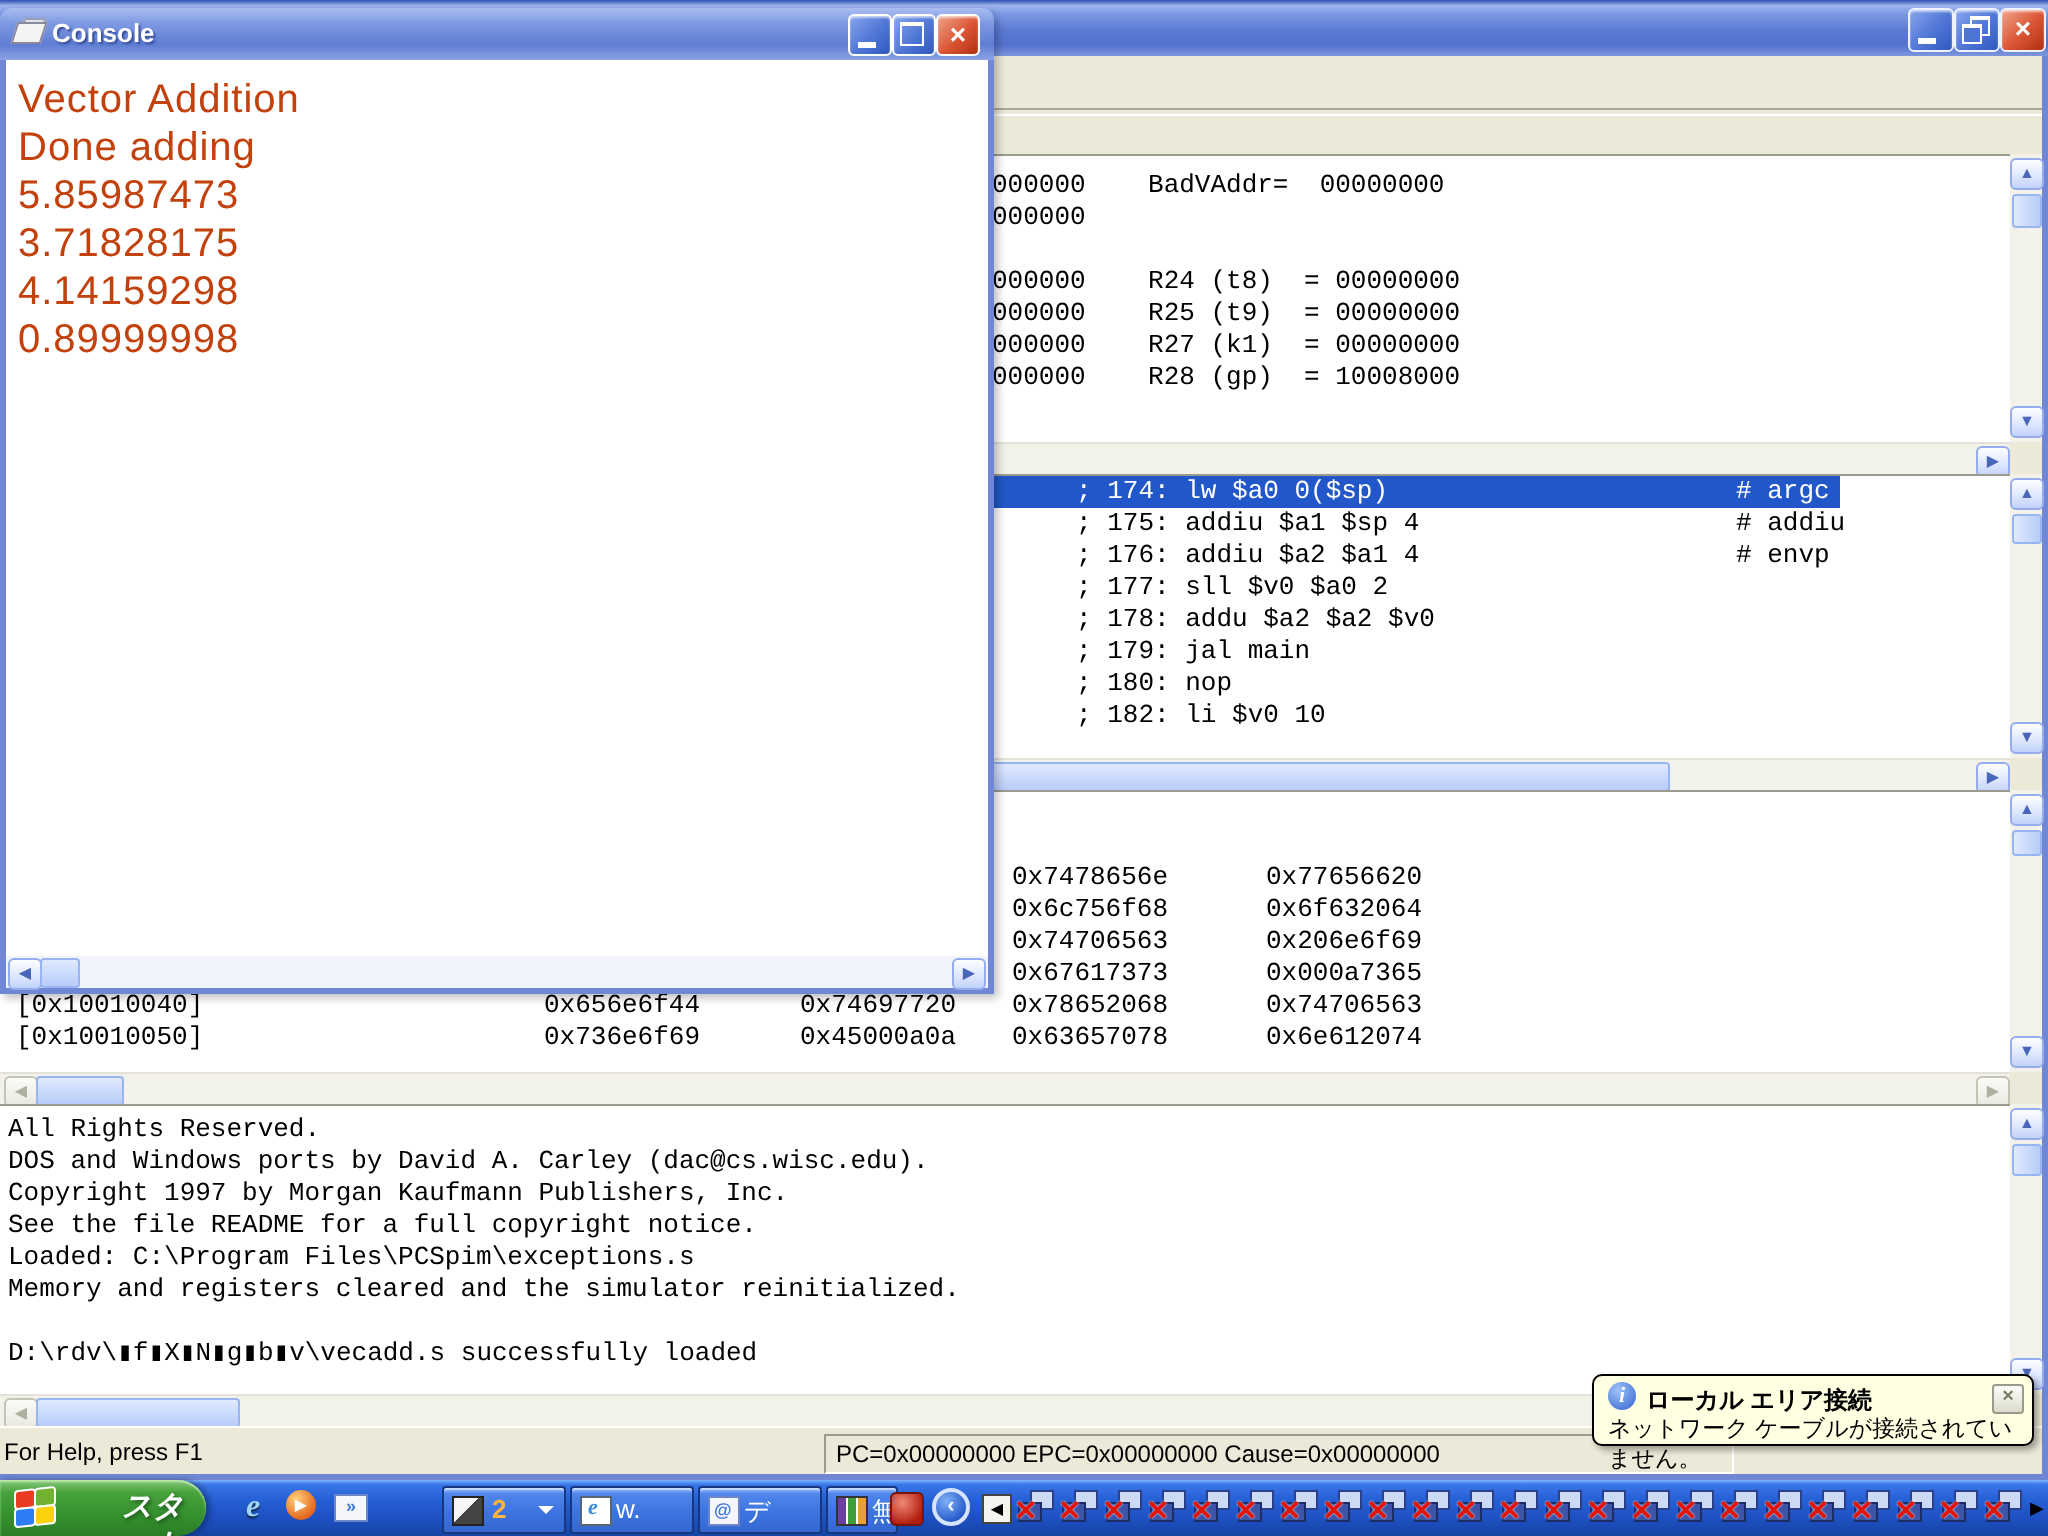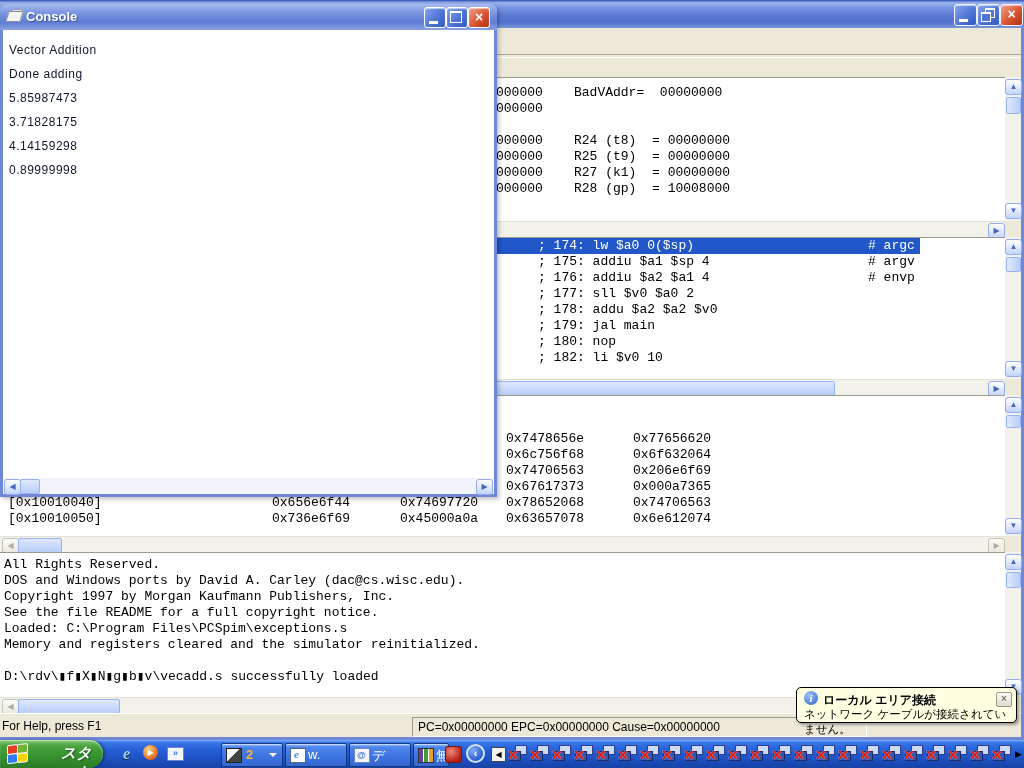--- a/index.html
+++ b/index.html
@@ -76,7 +76,7 @@
   .con-btn.closebtn{background:linear-gradient(135deg,#f0a28c 0%,#da5432 55%,#b02f12 100%);}
   #console-client{position:absolute;left:0;top:23px;right:0;bottom:16px;background:#fff;overflow:hidden;}
   #console-lines{padding:8px 0 0 6px;}
-  .cline{font-size:12px;line-height:24px;color:#0f172a;letter-spacing:.5px;}
+  .cline{font-size:20px;line-height:24px;color:#c2410c;letter-spacing:.5px;}
   #console-hscroll{position:absolute;left:0;right:0;bottom:0;height:16px;background:#f2f4fb;}
   
   #balloon{position:absolute;left:796px;top:687px;width:219px;height:34px;z-index:90;background:#FFFFE1;

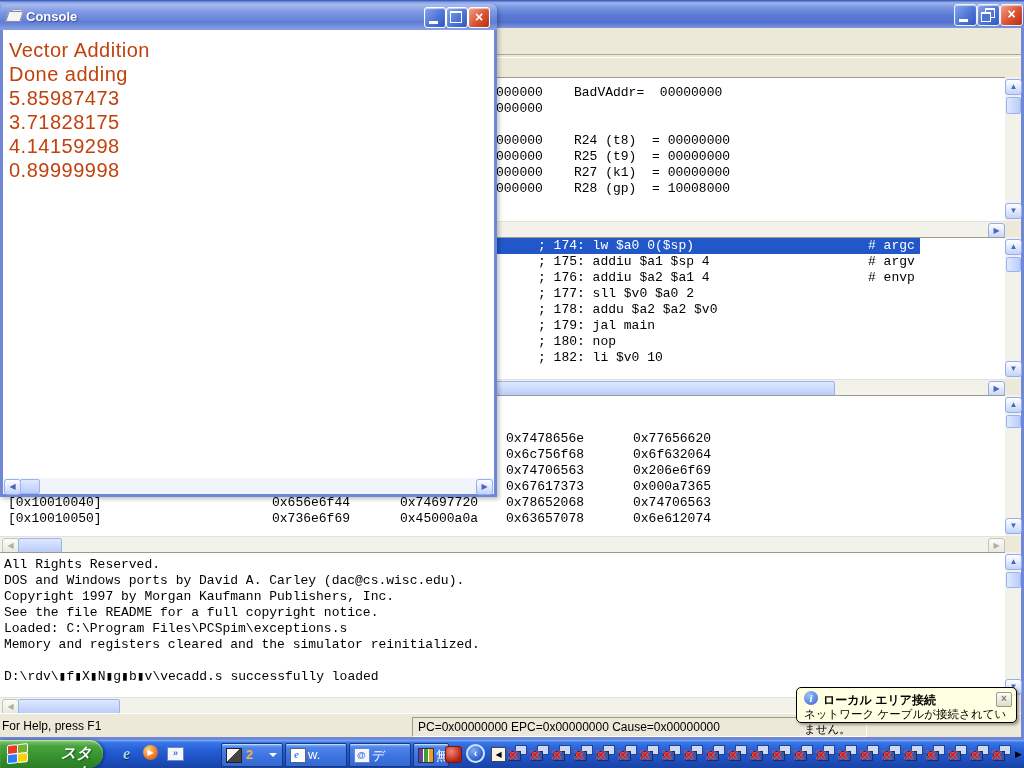--- a/index.html
+++ b/index.html
@@ -181,7 +181,7 @@
           </div>
           <div class="trow">
             <span class="instr">; 175: addiu $a1 $sp 4</span>
-            <span class="cmt"># argv</span>
+            <span class="cmt"># addiu</span>
           </div>
           <div class="trow">
             <span class="instr">; 176: addiu $a2 $a1 4</span>

